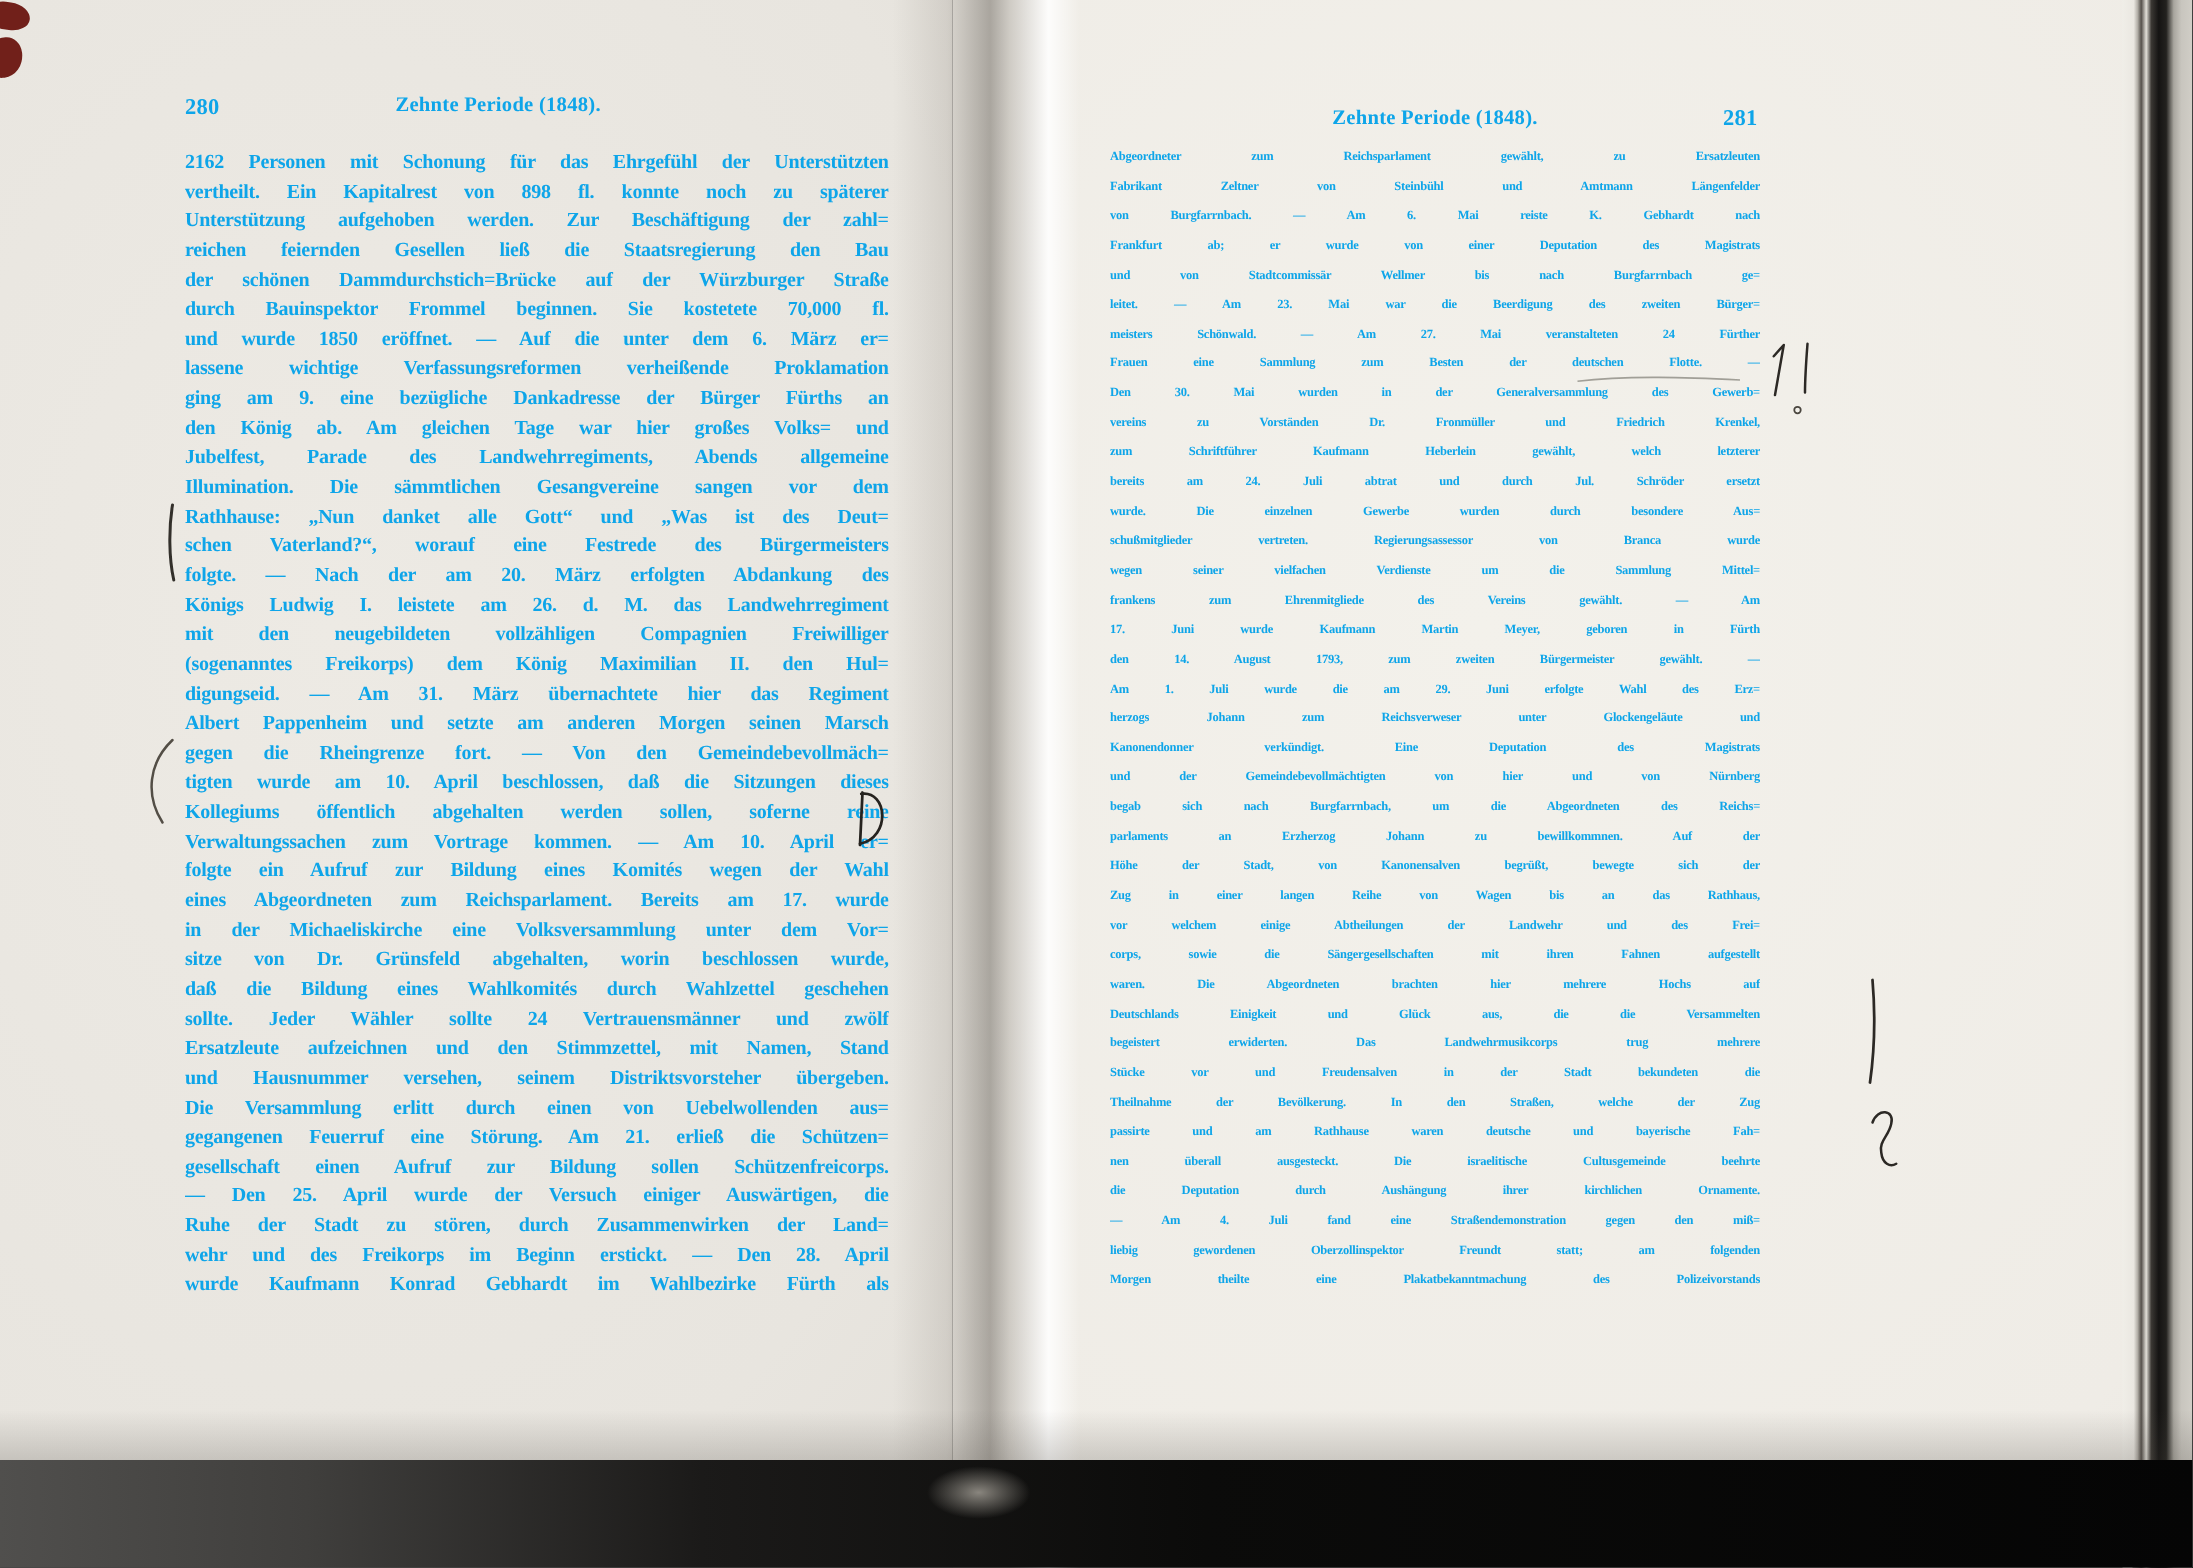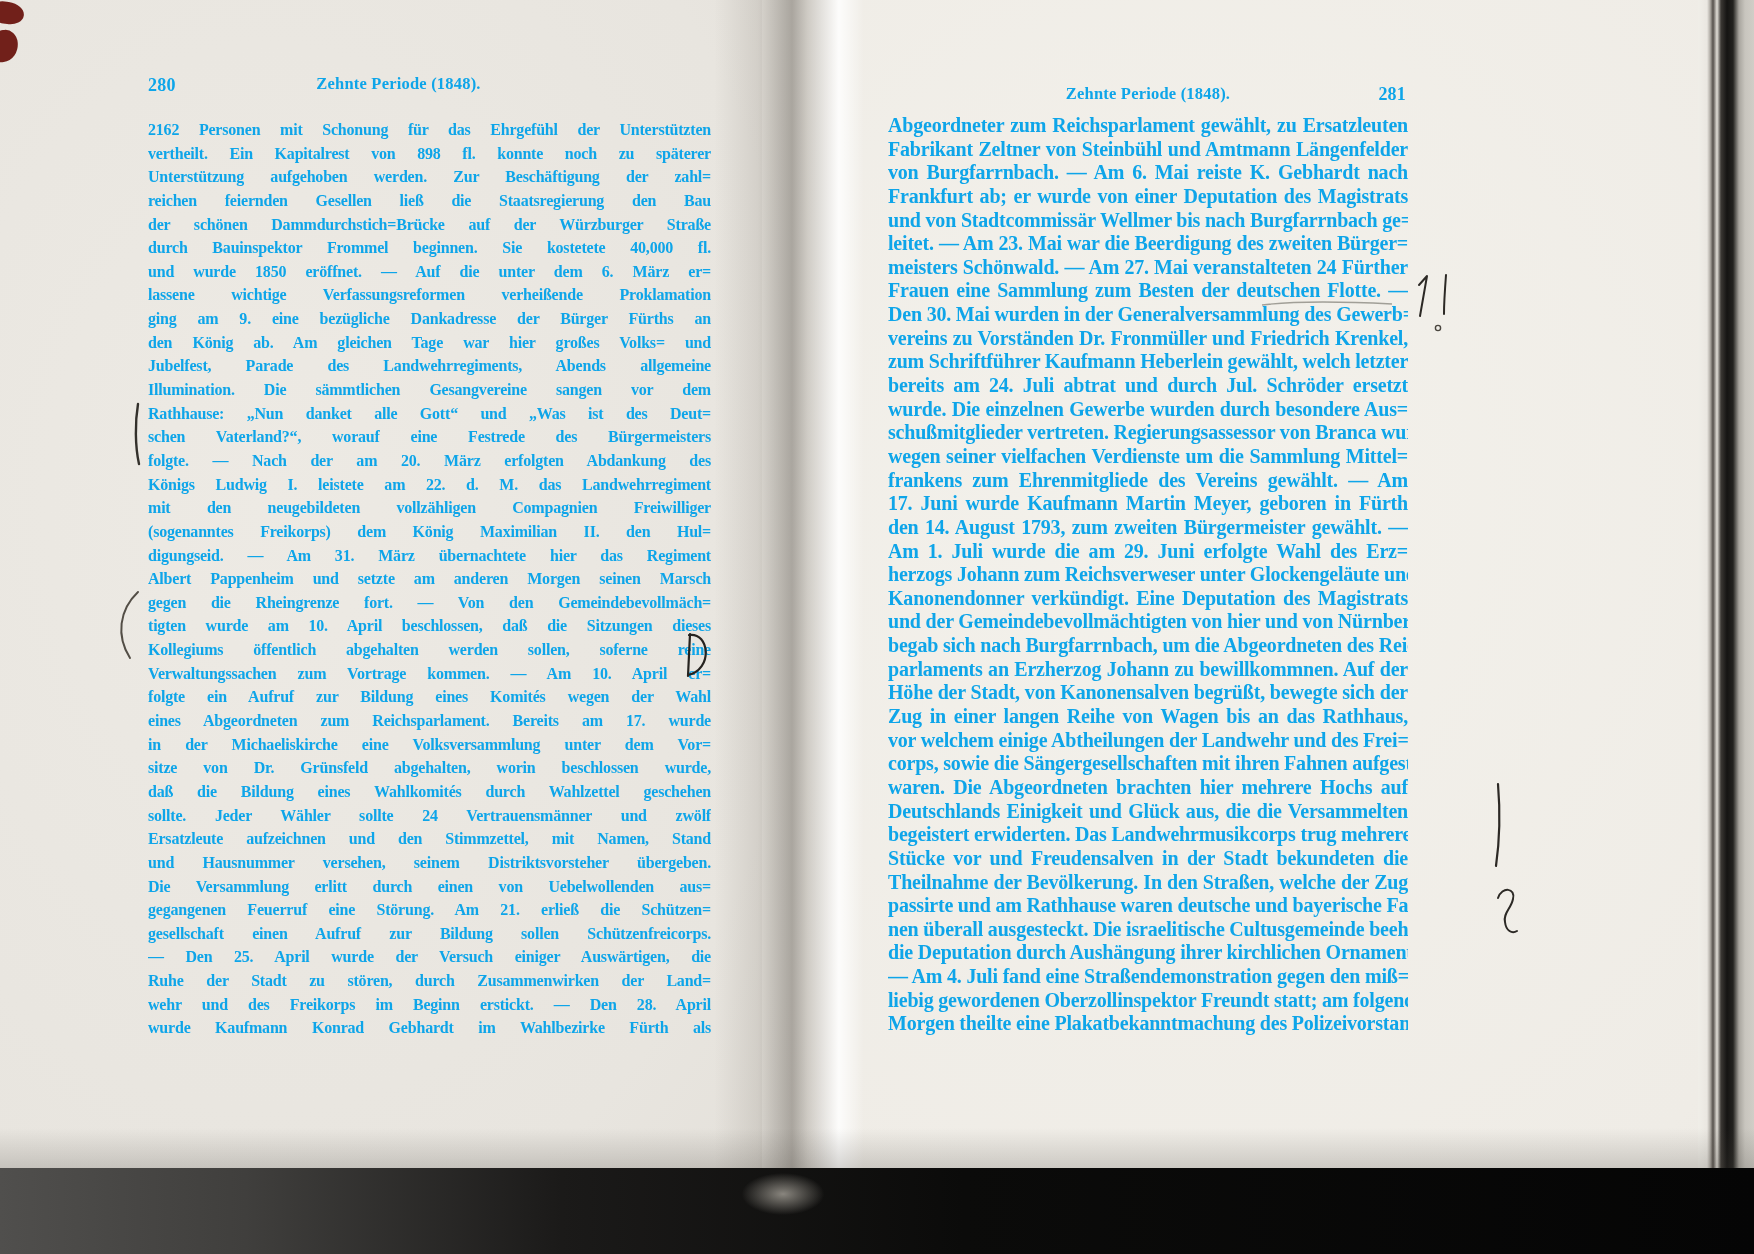--- a/index.html
+++ b/index.html
@@ -66,7 +66,7 @@
     font-weight:700;letter-spacing:-0.2px;
   }
   .tb-left .line{font-size:16px;}
-  .tb-right .line{font-size:20px;}
+  .tb-right .line{font-size:10px;}
   
   .mark{position:absolute;z-index:5;}
   .redmark{position:absolute;background:#71201a;z-index:5;}

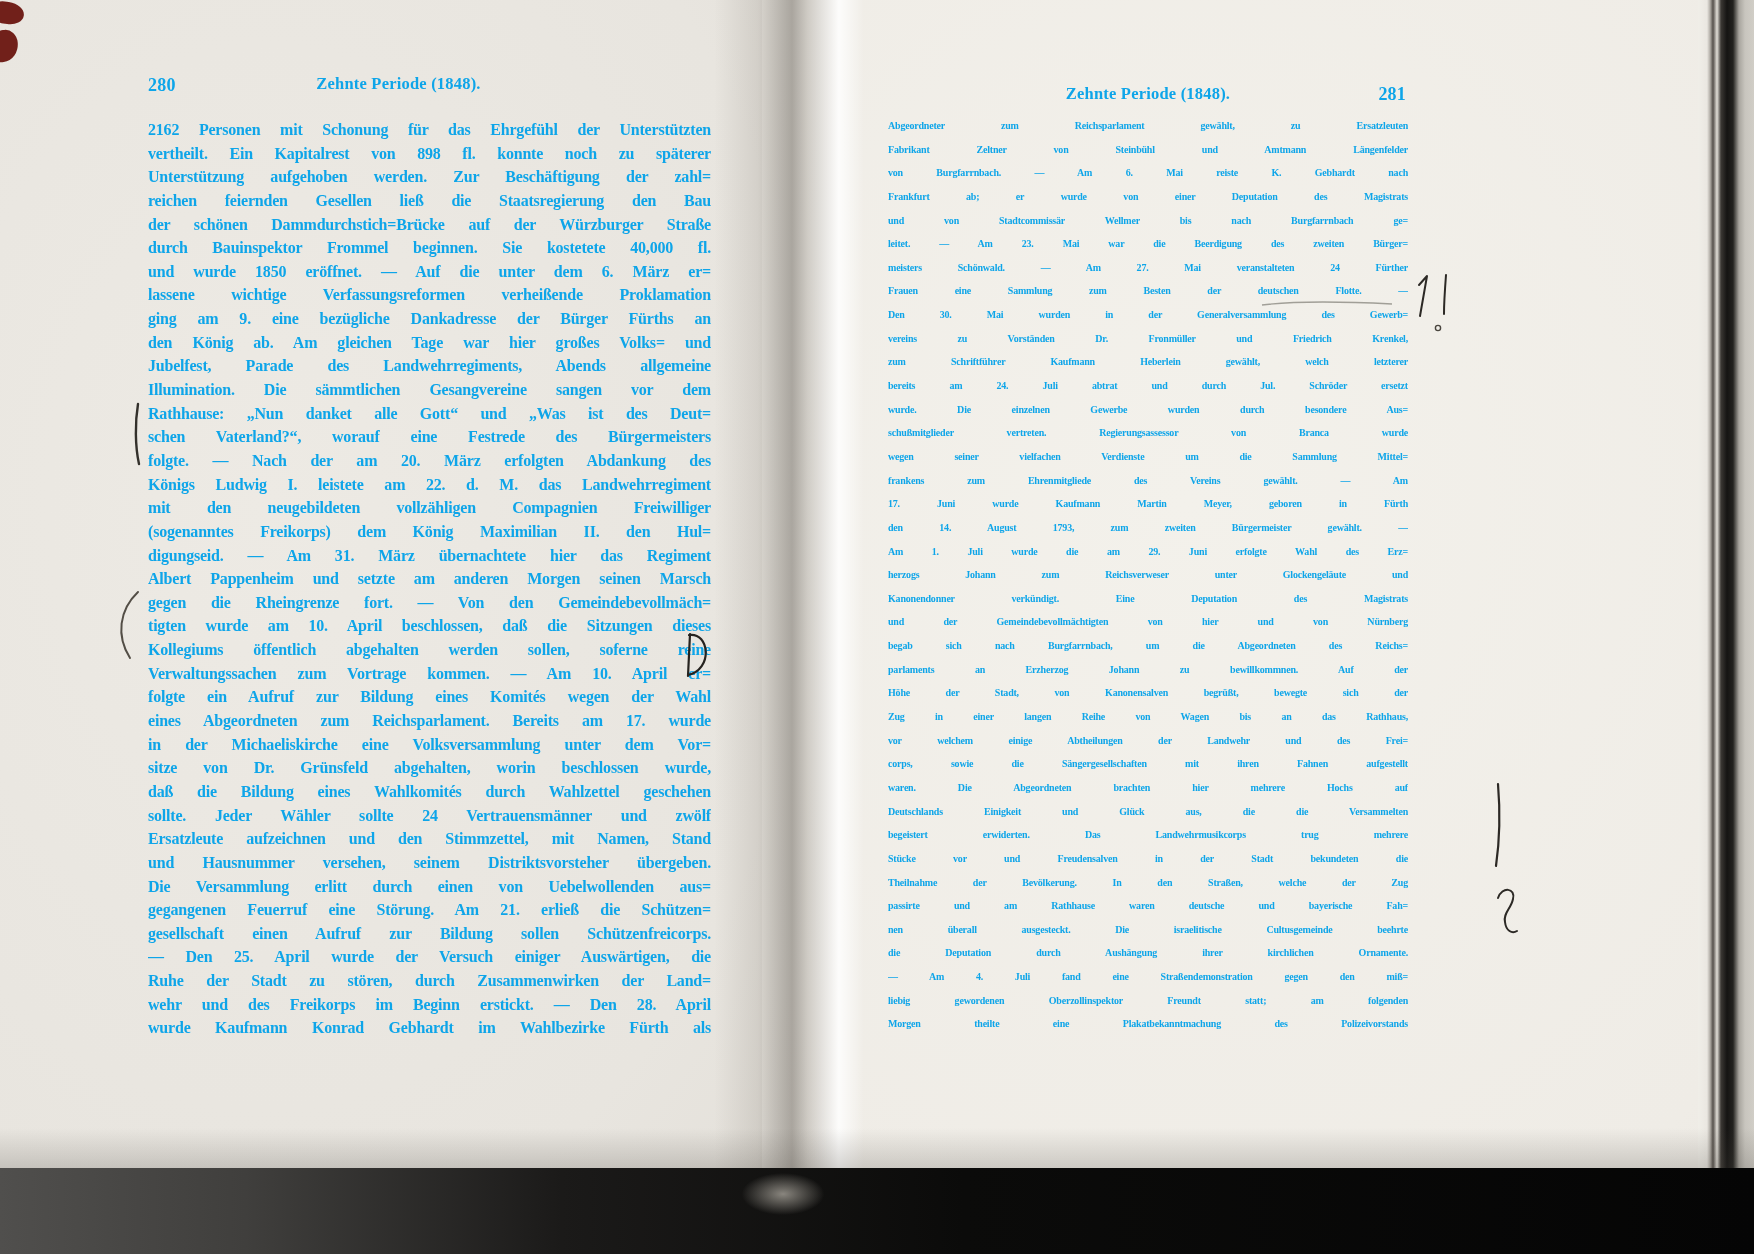--- a/index.html
+++ b/index.html
@@ -97,7 +97,7 @@
       <div class="line">Unterstützung aufgehoben werden.  Zur Beschäftigung der zahl=</div>
       <div class="line">reichen feiernden Gesellen ließ die Staatsregierung den Bau</div>
       <div class="line">der schönen Dammdurchstich=Brücke auf der Würzburger Straße</div>
-      <div class="line">durch Bauinspektor Frommel beginnen.  Sie kostetete 40,000 fl.</div>
+      <div class="line">durch Bauinspektor Frommel beginnen.  Sie kostetete 70,000 fl.</div>
       <div class="line">und wurde 1850 eröffnet. — Auf die unter dem 6. März er=</div>
       <div class="line">lassene wichtige Verfassungsreformen verheißende Proklamation</div>
       <div class="line">ging am 9. eine bezügliche Dankadresse der Bürger Fürths an</div>

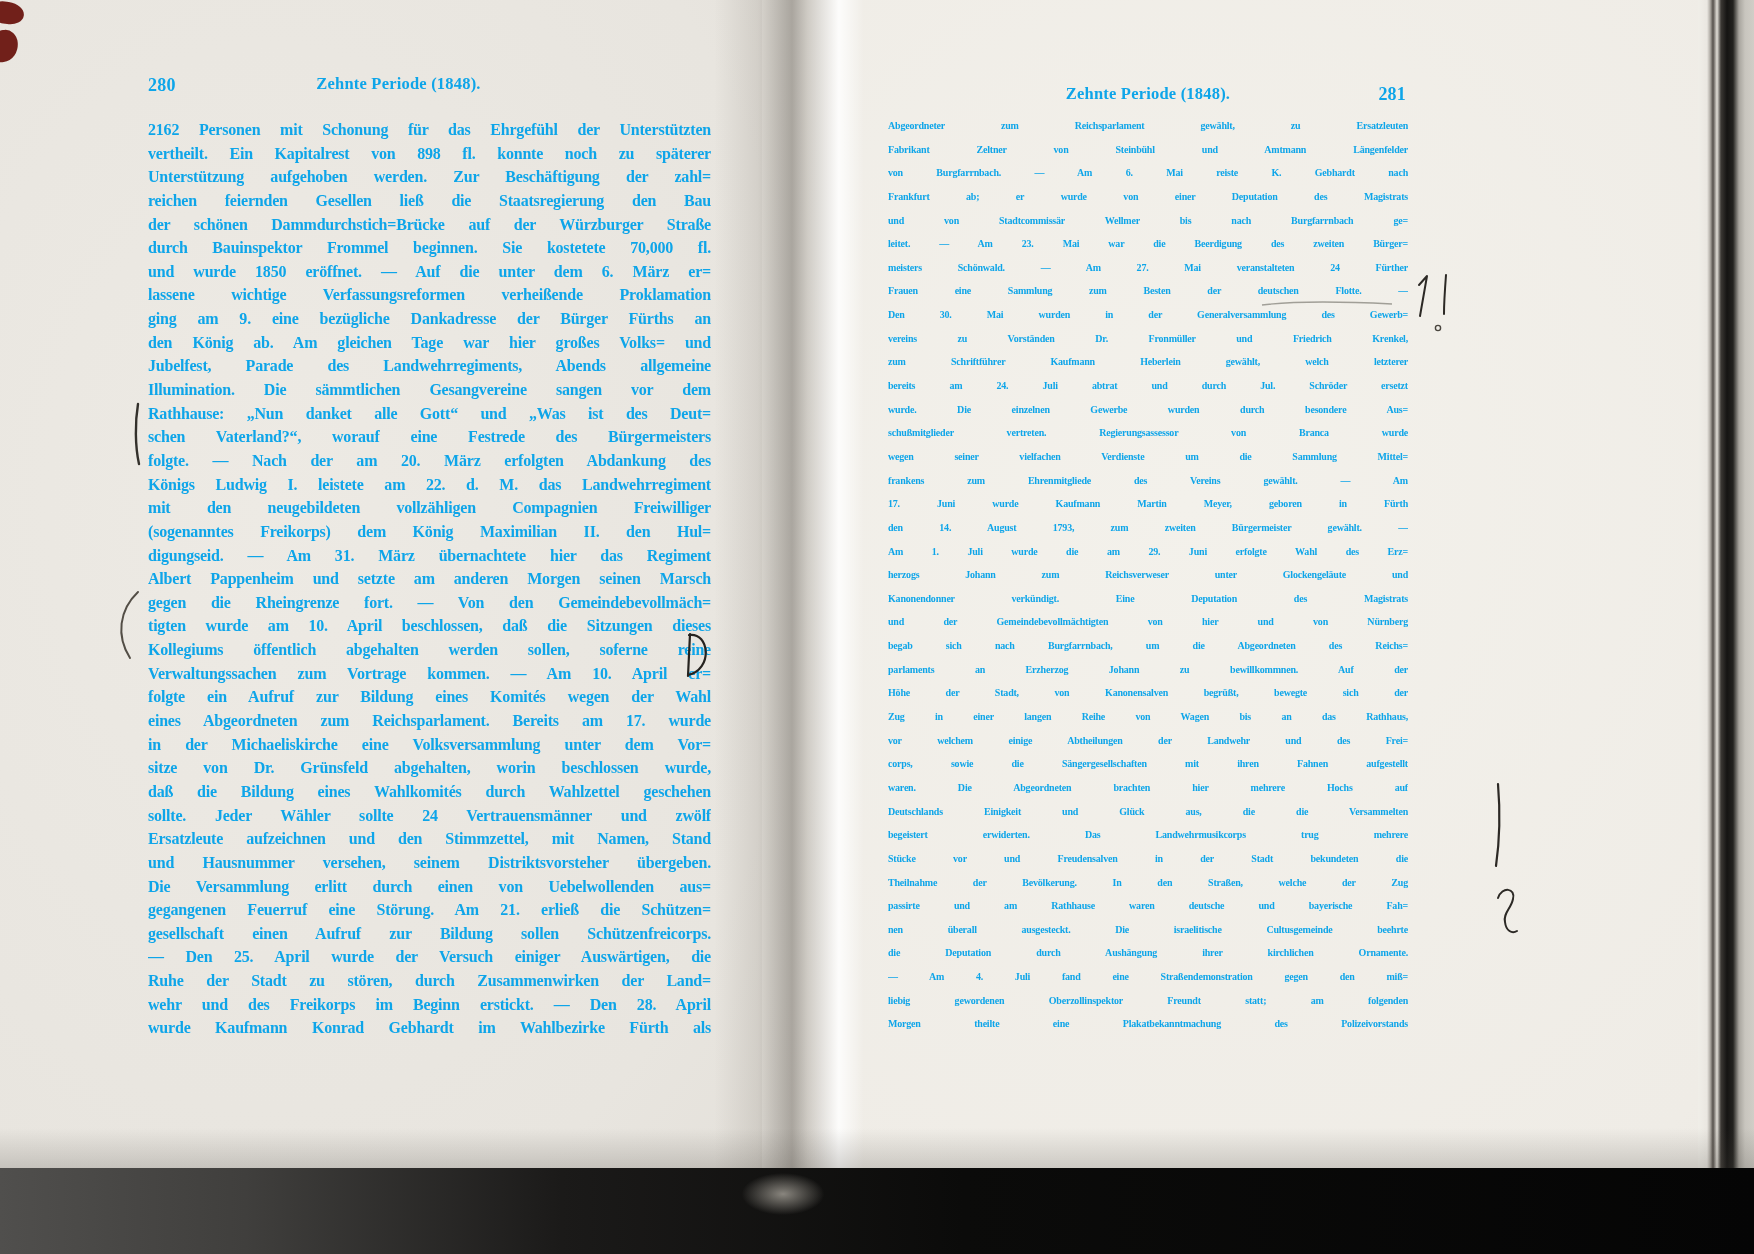--- a/index.html
+++ b/index.html
@@ -107,7 +107,7 @@
       <div class="line">Rathhause: „Nun danket alle Gott“ und „Was ist des Deut=</div>
       <div class="line">schen Vaterland?“, worauf eine Festrede des Bürgermeisters</div>
       <div class="line">folgte. — Nach der am 20. März erfolgten Abdankung des</div>
-      <div class="line">Königs Ludwig I. leistete am 22. d. M. das Landwehrregiment</div>
+      <div class="line">Königs Ludwig I. leistete am 26. d. M. das Landwehrregiment</div>
       <div class="line">mit den neugebildeten vollzähligen Compagnien Freiwilliger</div>
       <div class="line">(sogenanntes Freikorps) dem König Maximilian II. den Hul=</div>
       <div class="line">digungseid. — Am 31. März übernachtete hier das Regiment</div>

